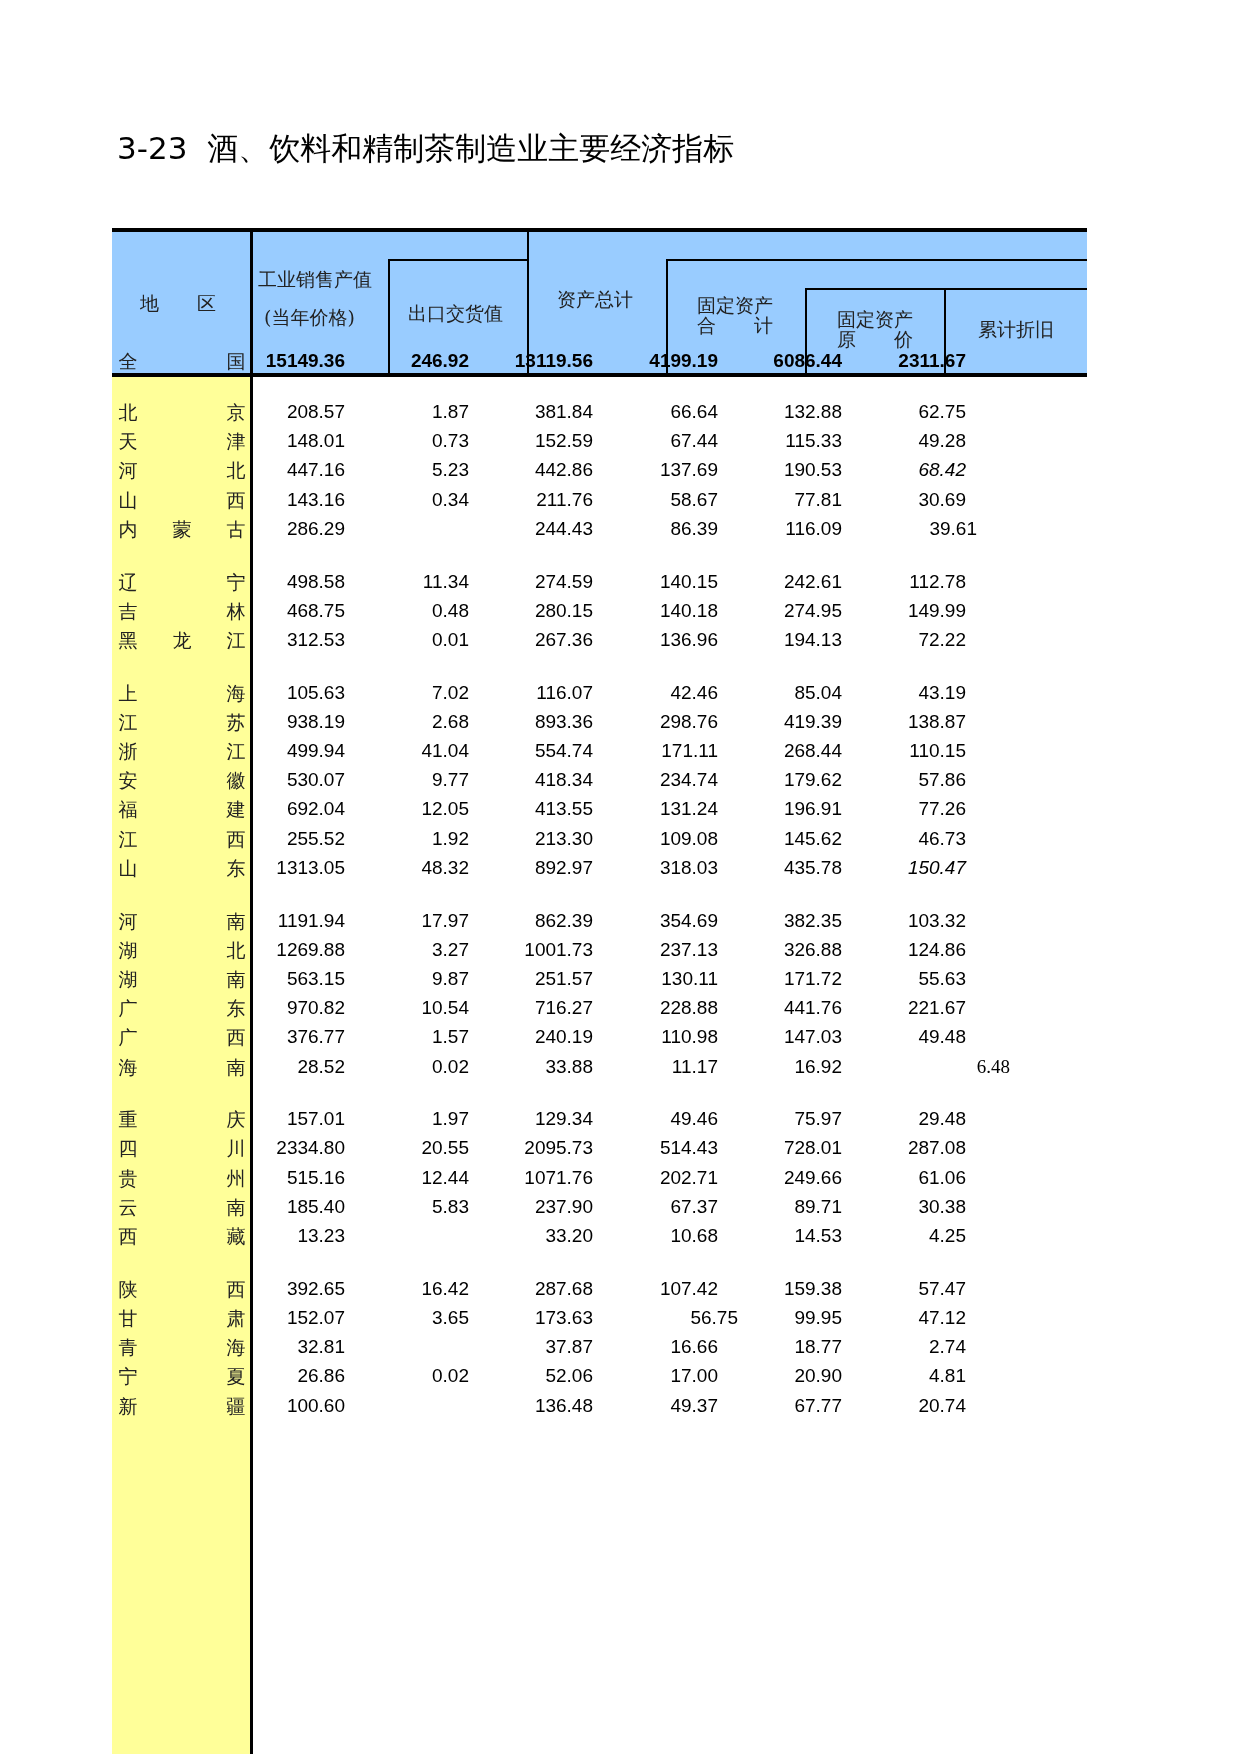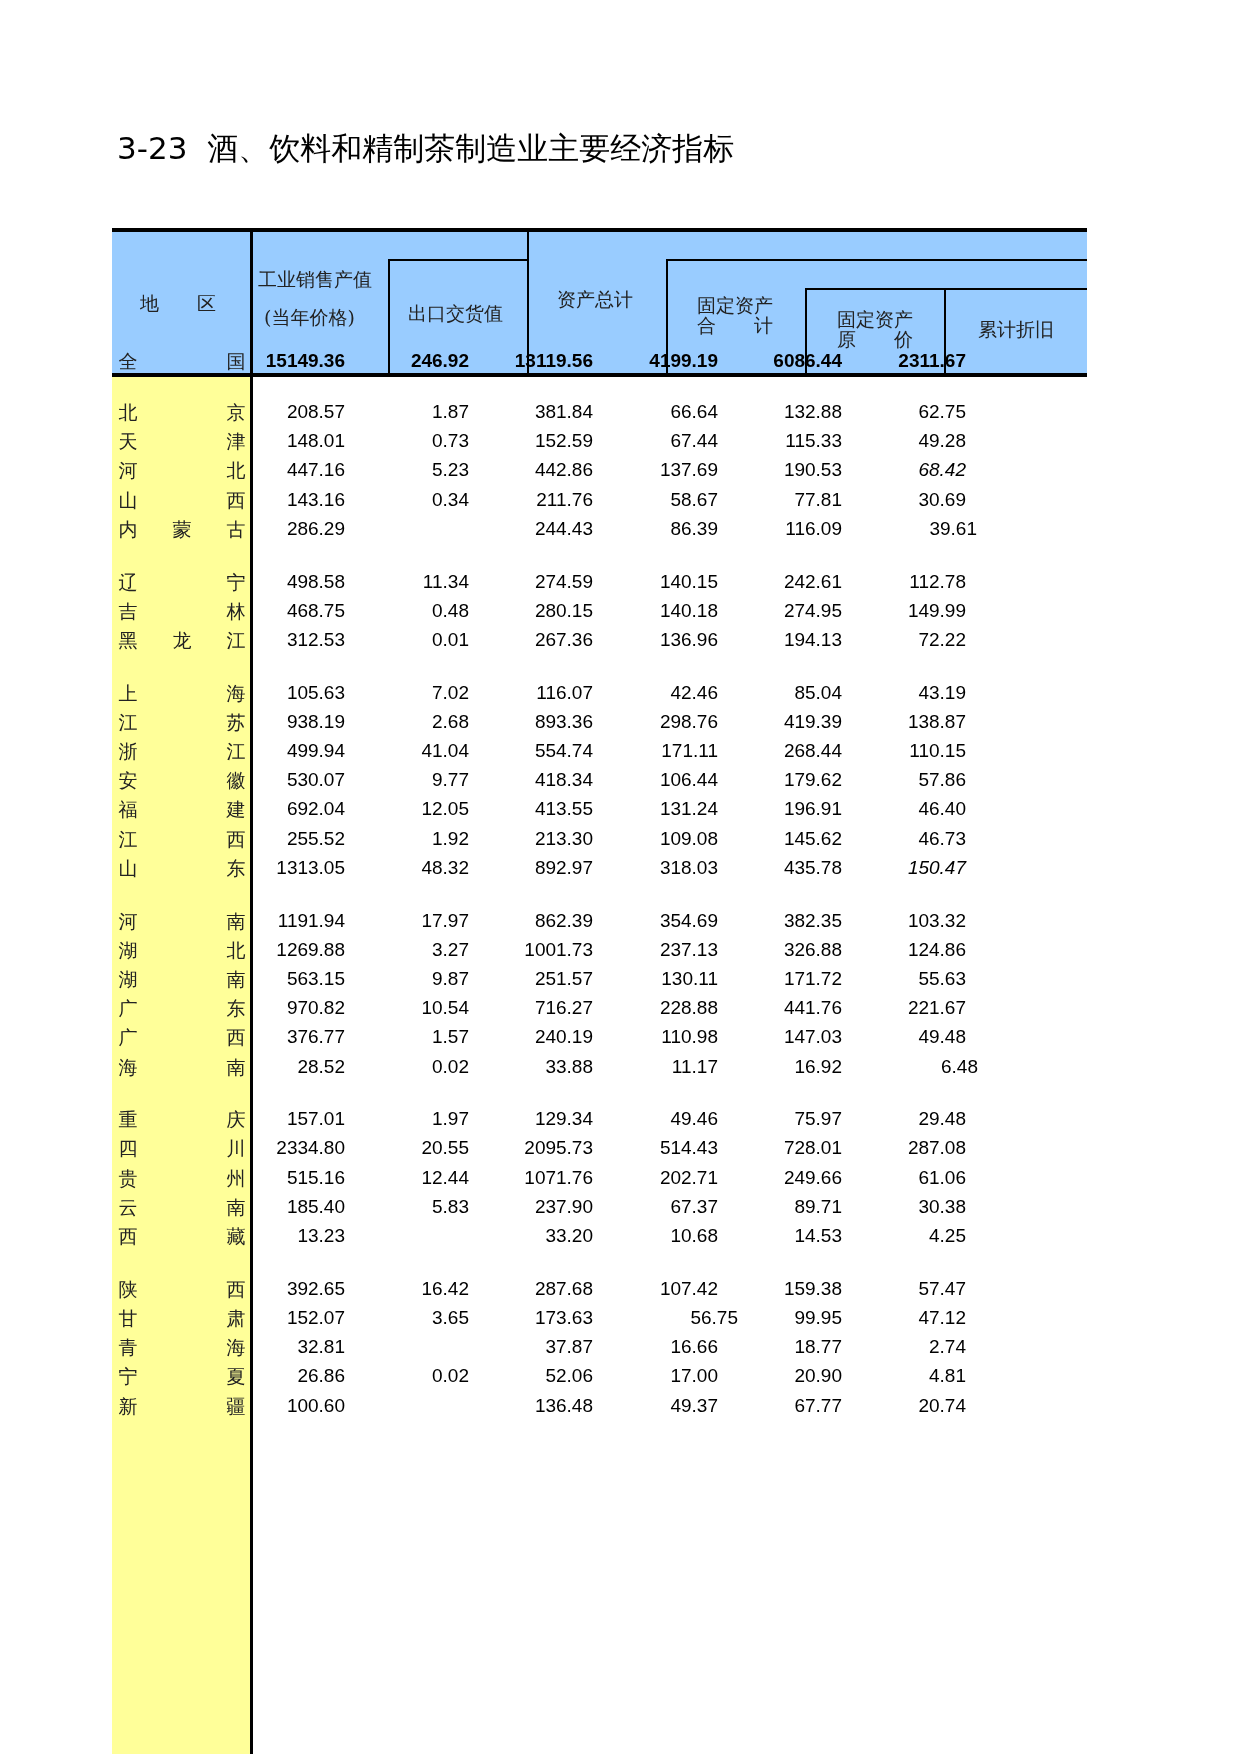--- a/index.html
+++ b/index.html
@@ -222,7 +222,7 @@
         <div class="v" style="left: 103px;">530.07</div>
         <div class="v" style="left: 227px;">9.77</div>
         <div class="v" style="left: 351px;">418.34</div>
-        <div class="v" style="left: 476px;">106.44</div>
+        <div class="v" style="left: 476px;">234.74</div>
         <div class="v" style="left: 600px;">179.62</div>
         <div class="v" style="left: 724px;">57.86</div>
       </div>

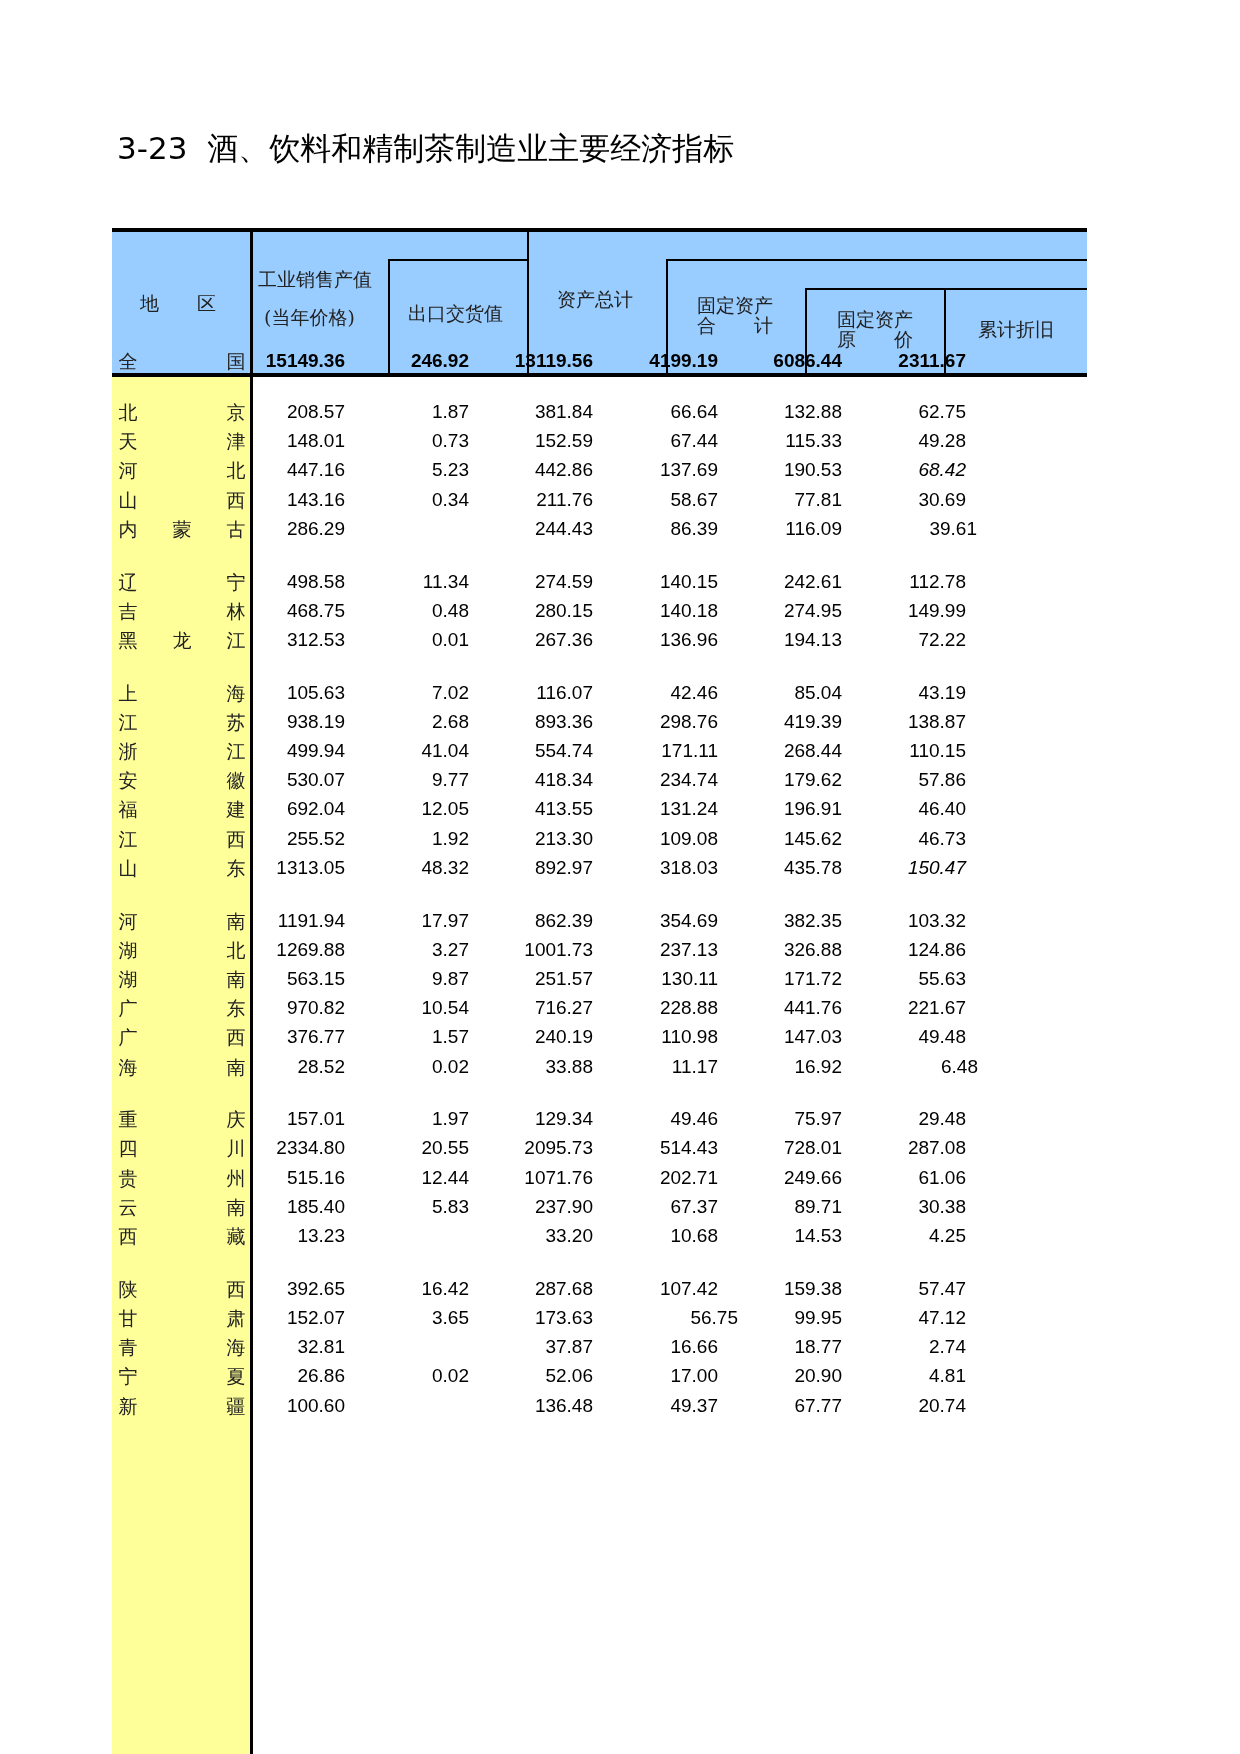--- a/index.html
+++ b/index.html
@@ -237,7 +237,7 @@
         <div class="v" style="left: 351px;">413.55</div>
         <div class="v" style="left: 476px;">131.24</div>
         <div class="v" style="left: 600px;">196.91</div>
-        <div class="v" style="left: 724px;">46.40</div>
+        <div class="v" style="left: 724px;">77.26</div>
       </div>
       <div class="row" style="top: 598.6px;">
         <div class="region">

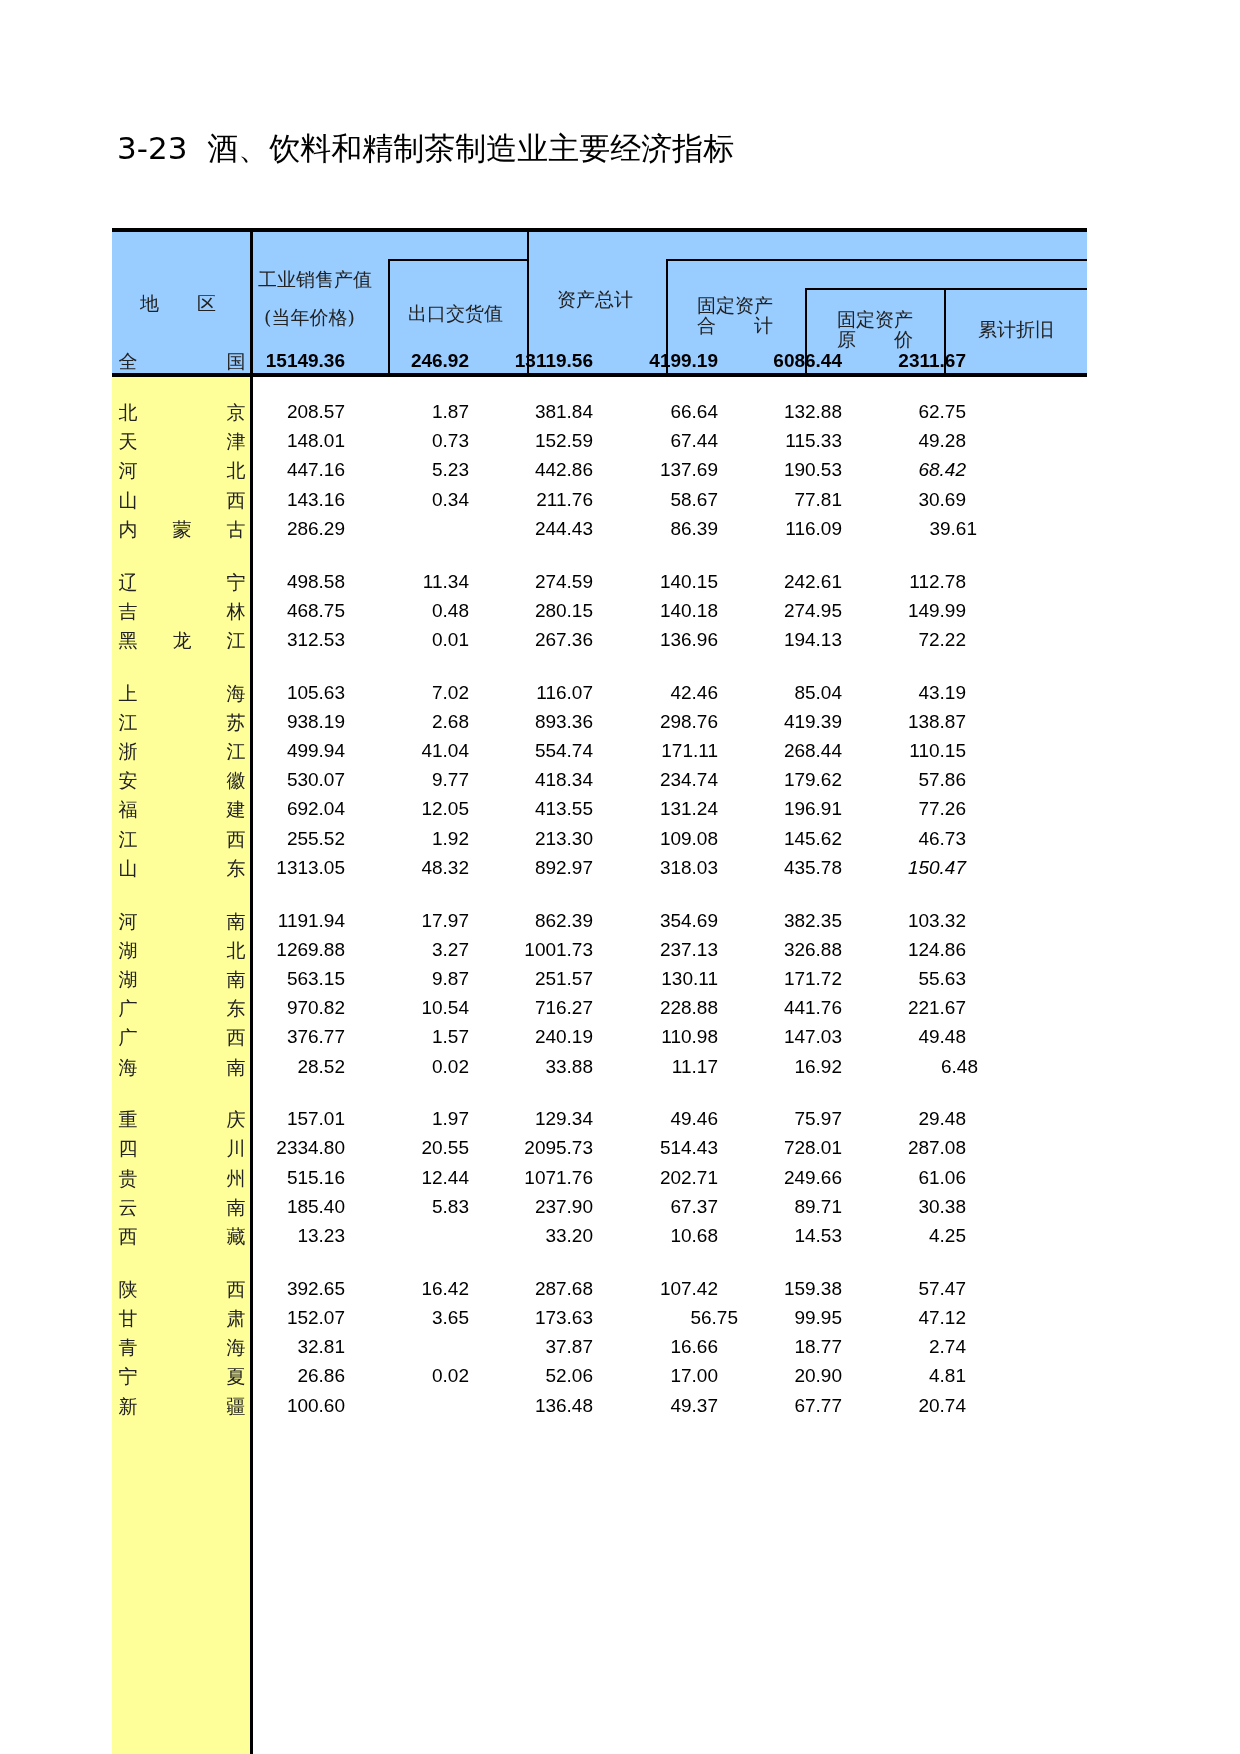--- a/index.html
+++ b/index.html
@@ -341,7 +341,7 @@
         <div class="v" style="left: 351px;">33.88</div>
         <div class="v" style="left: 476px;">11.17</div>
         <div class="v" style="left: 600px;">16.92</div>
-        <div class="v" style="left: 736px;">6.48</div>
+        <div class="v" style="left: 768px; font-family: Liberation Serif, serif;">6.48</div>
       </div>
       <div class="row" style="top: 879.2px;">
         <div class="region">

